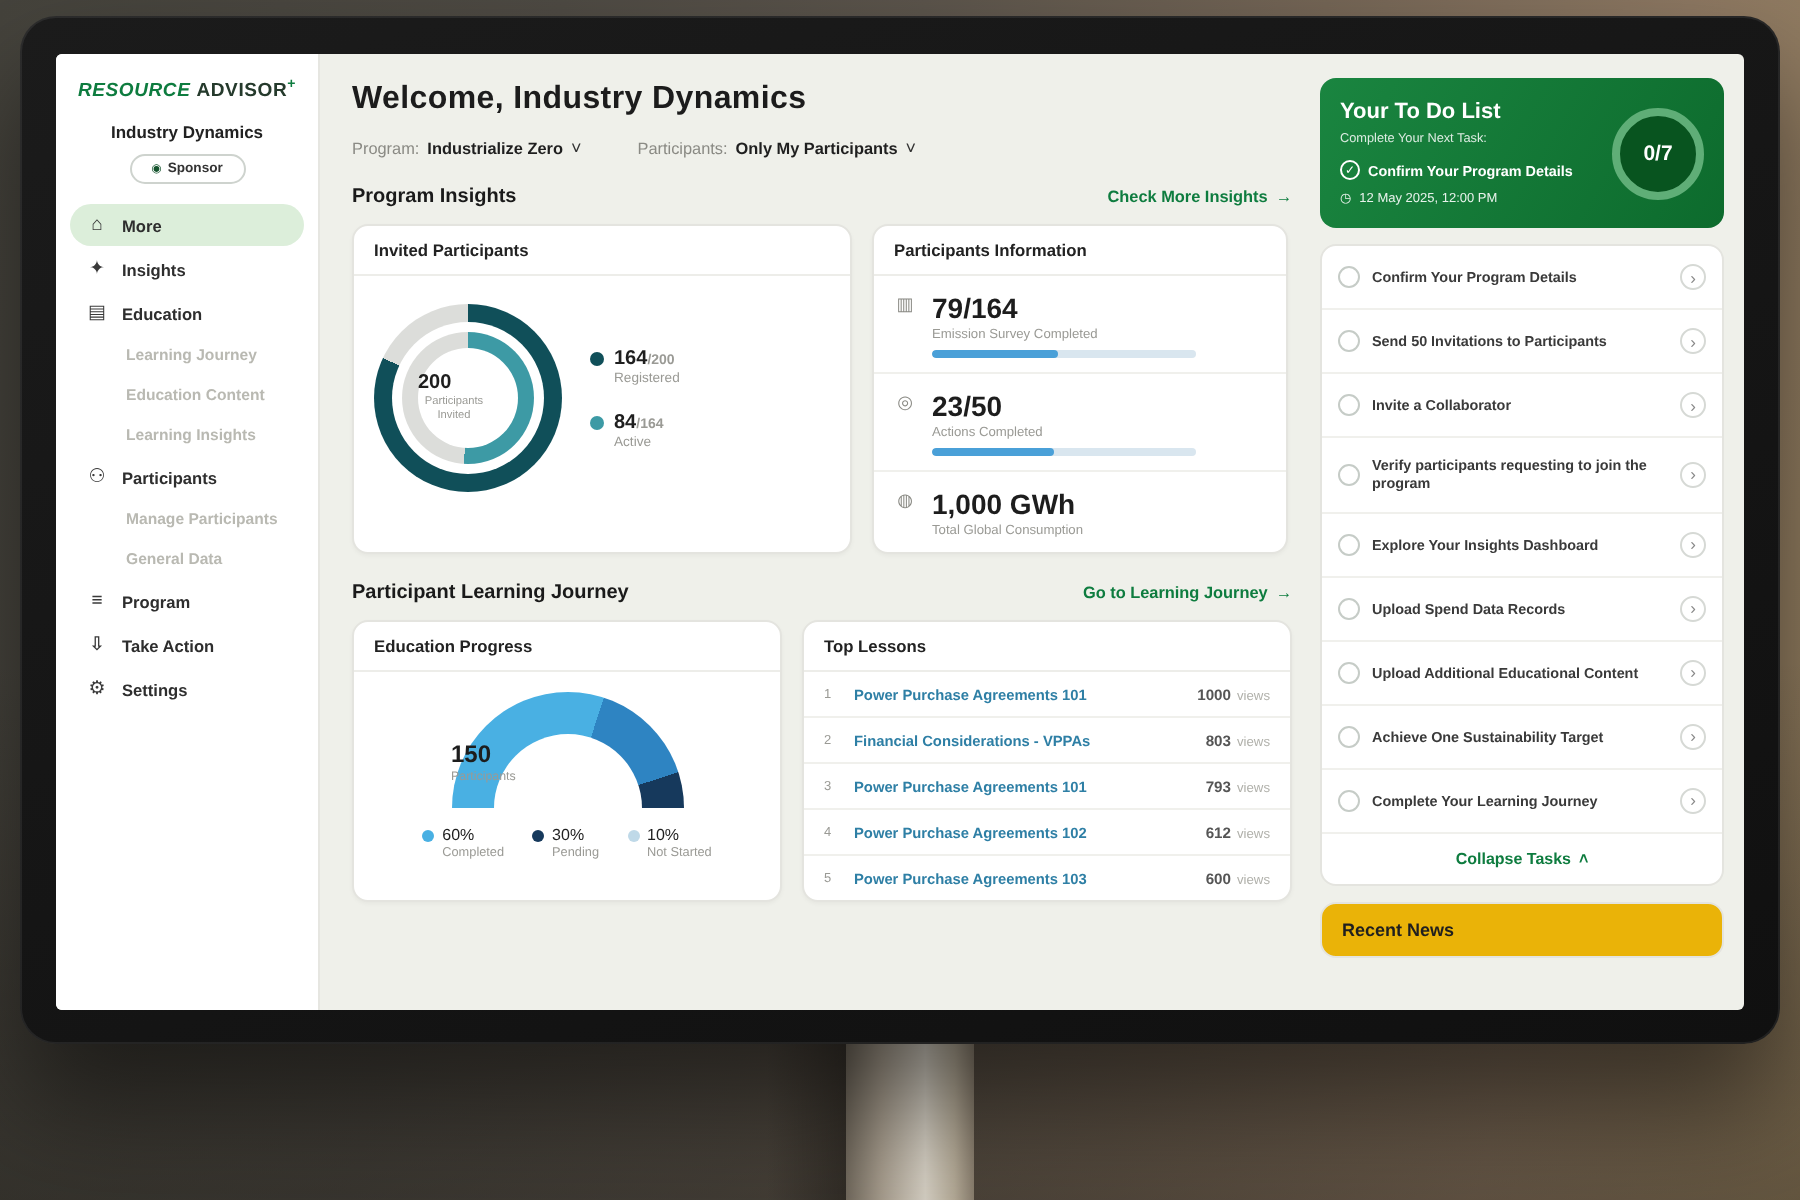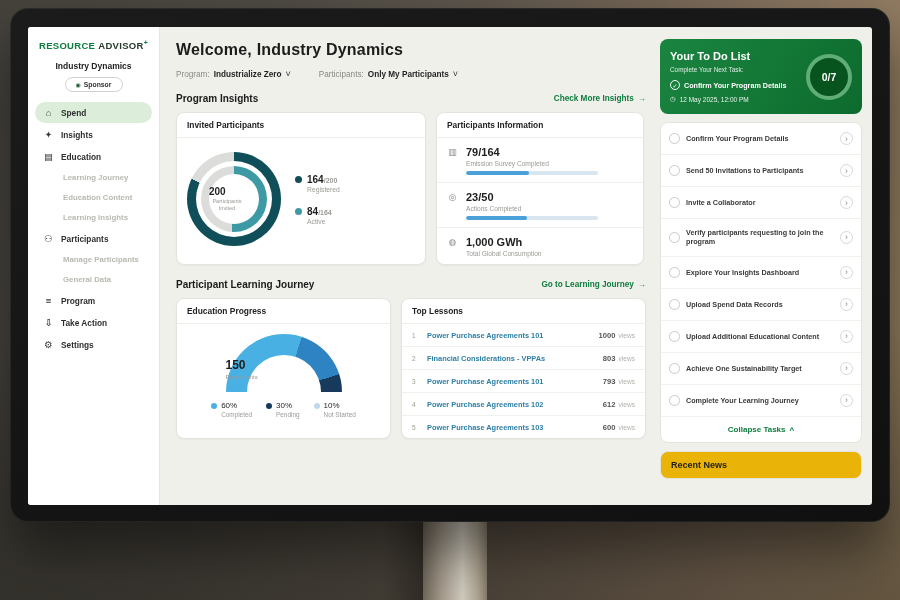--- a/index.html
+++ b/index.html
@@ -30,7 +30,7 @@
   
   .sidebar { width:132px; flex-shrink:0; background:#fff; border-right:1px solid #e6e6e1; padding-top:12px; }
   .logo { text-align:center; font-size:9.5px; font-weight:bold; letter-spacing:.3px; white-space:nowrap; }
-  .logo-r { color:#0E7C3F; }
+  .logo-r { color:#0E7C3F;font-style:italic; }
   .logo-a { color:#253a2c; margin-left:3px; }
   .logo-plus { color:#0E7C3F; font-size:7px; vertical-align:super; }
   .org { text-align:center; font-size:8.5px; font-weight:bold; color:#222; margin-top:10px; }

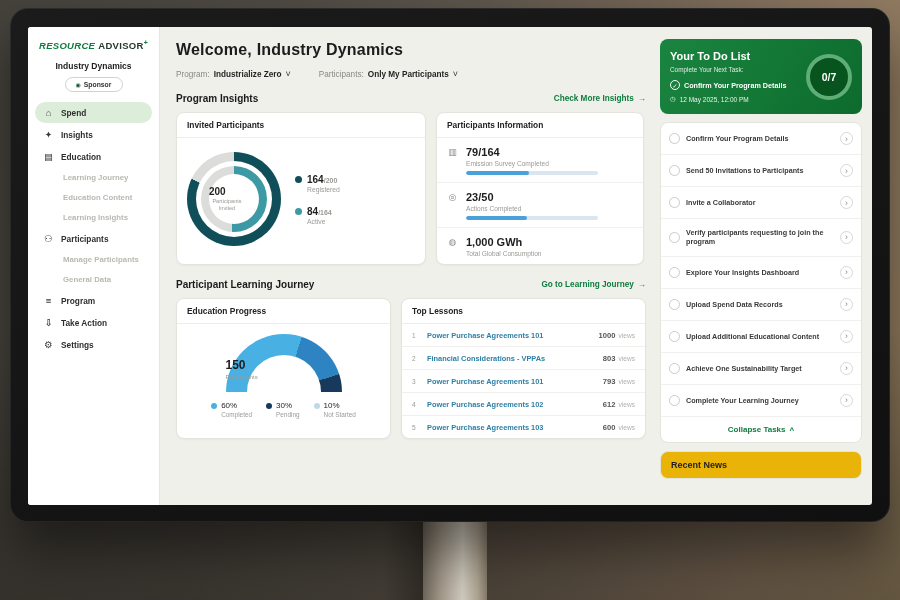--- a/index.html
+++ b/index.html
@@ -155,7 +155,7 @@
         <nav class="nav">
           <div class="nav-item active">
             <span class="nav-ic">⌂</span>
-            <span>Spend</span>
+            <span>More</span>
           </div>
           <div class="nav-item">
             <span class="nav-ic">✦</span>

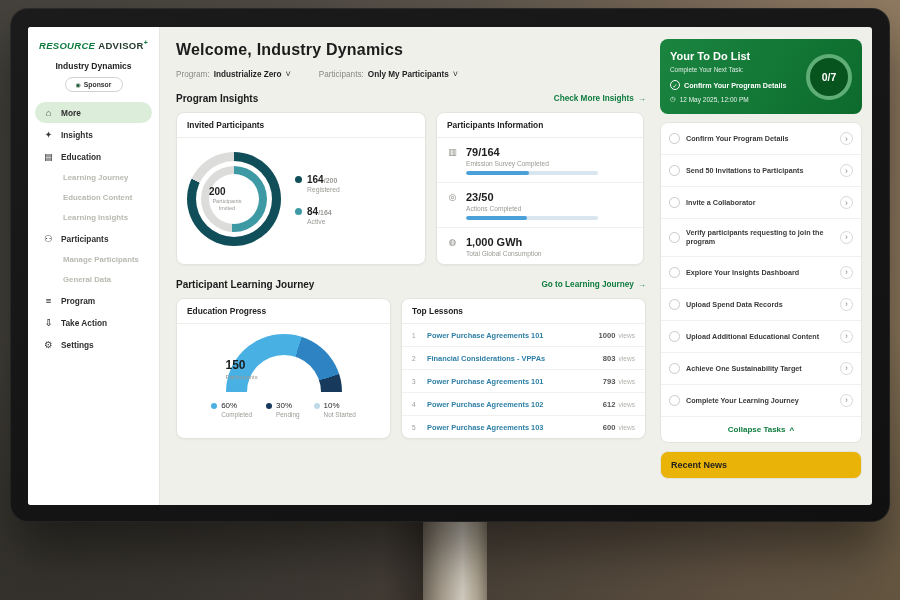--- a/index.html
+++ b/index.html
@@ -82,7 +82,7 @@
   .info-row { display:flex; gap:8px; padding:8px 10px 7px; border-bottom:1px solid #f0f0ec; }
   .info-row:last-child { border-bottom:none; }
   .info-ic { font-size:9px; color:#8a8a84; width:11px; text-align:center; margin-top:1px; }
-  .info-val { font-size:11px; font-weight:bold; color:#1d1d1d; }
+  .info-val { font-size:14px; font-weight:bold; color:#1d1d1d; }
   .info-lbl { font-size:6.6px; color:#9a9a95; margin-top:2px; }
   .bar { width:132px; height:4px; border-radius:2px; background:#d9e6ef; margin-top:4px; overflow:hidden; }
   .bar-fill { height:100%; border-radius:2px; background:#4AA0D8; }

